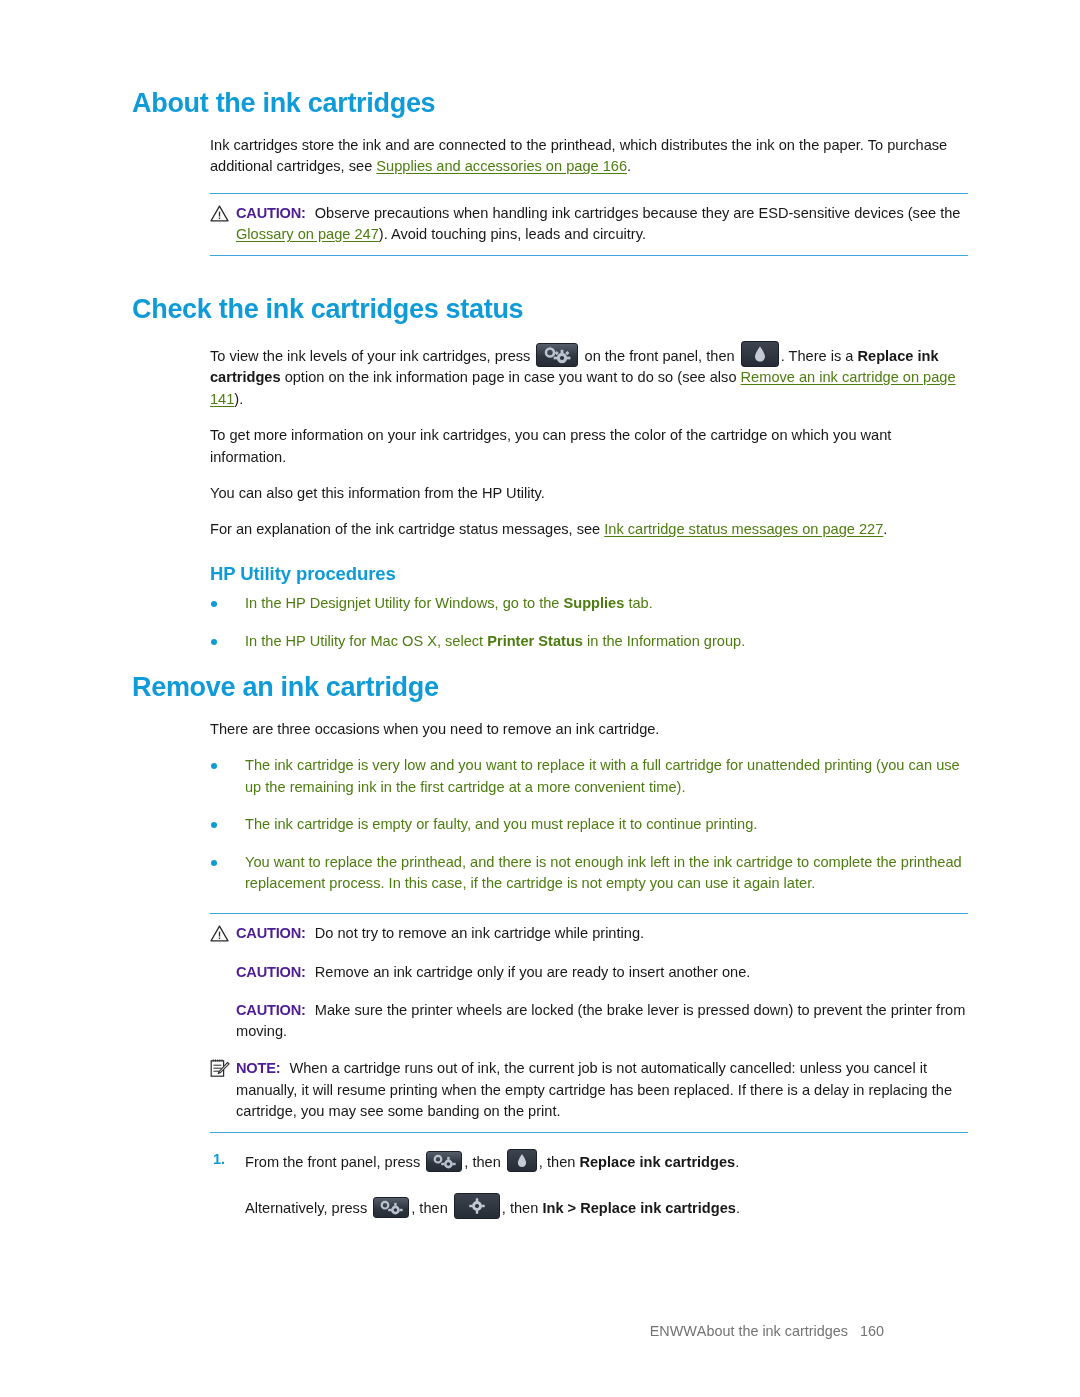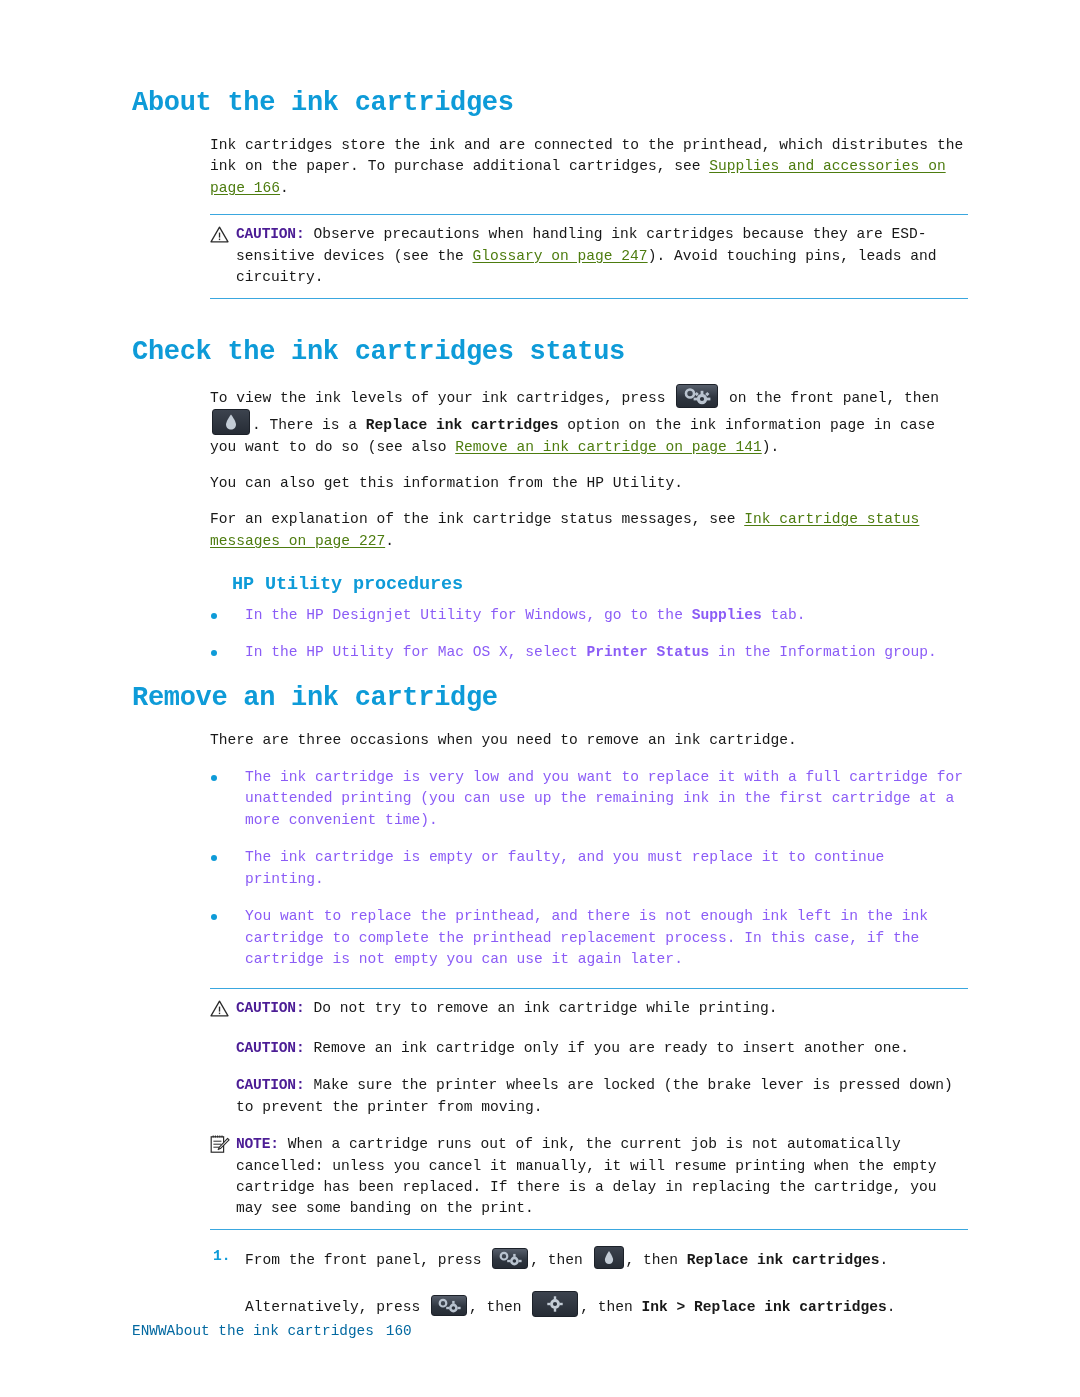--- a/index.html
+++ b/index.html
@@ -18,7 +18,6 @@
     background: #ffffff;
     overflow: hidden;
     box-sizing: border-box;
-    font-family: Liberation Mono, monospace;
   }
   .content {
     position: absolute;

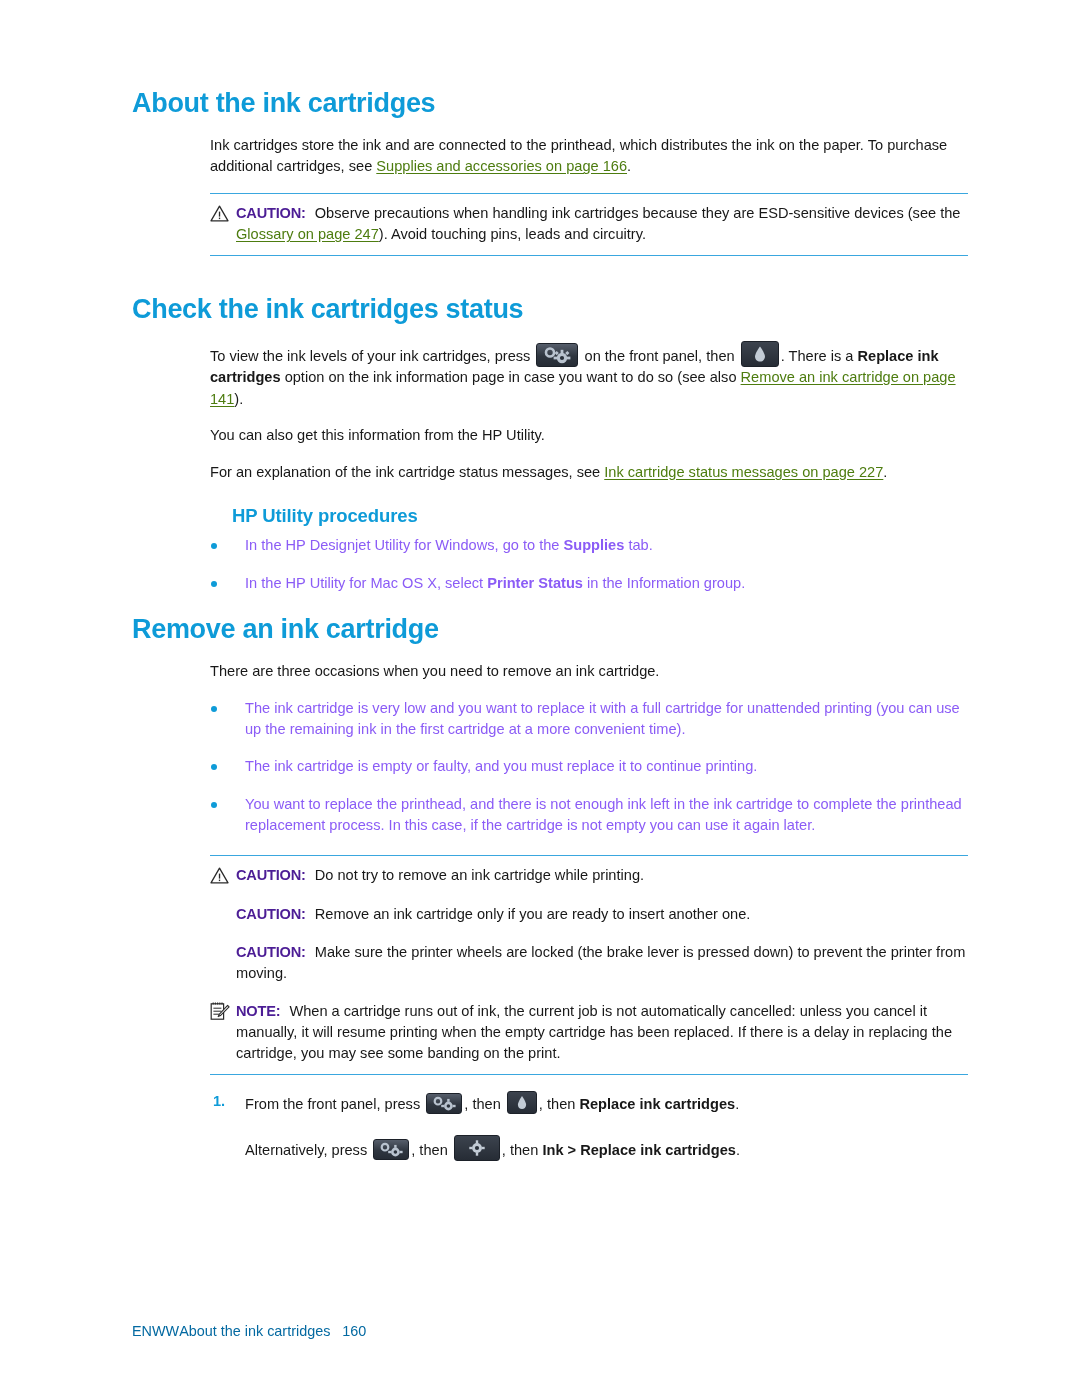--- a/index.html
+++ b/index.html
@@ -263,6 +263,7 @@
           </svg>
         </span><span>. There is a </span><b>Replace ink cartridges</b><span> option on the ink information page in case you want to do so (see also </span><a class="link" href="#">Remove an ink cartridge on page 141</a><span>).</span></p>
 
+      <p class="para">To get more information on your ink cartridges, you can press the color of the cartridge on which you want information.</p>
       <p class="para">You can also get this information from the HP Utility.</p>
       <p class="para tight"><span>For an explanation of the ink cartridge status messages, see </span><a class="link" href="#">Ink cartridge status messages on page 227</a><span>.</span></p>
     </div>

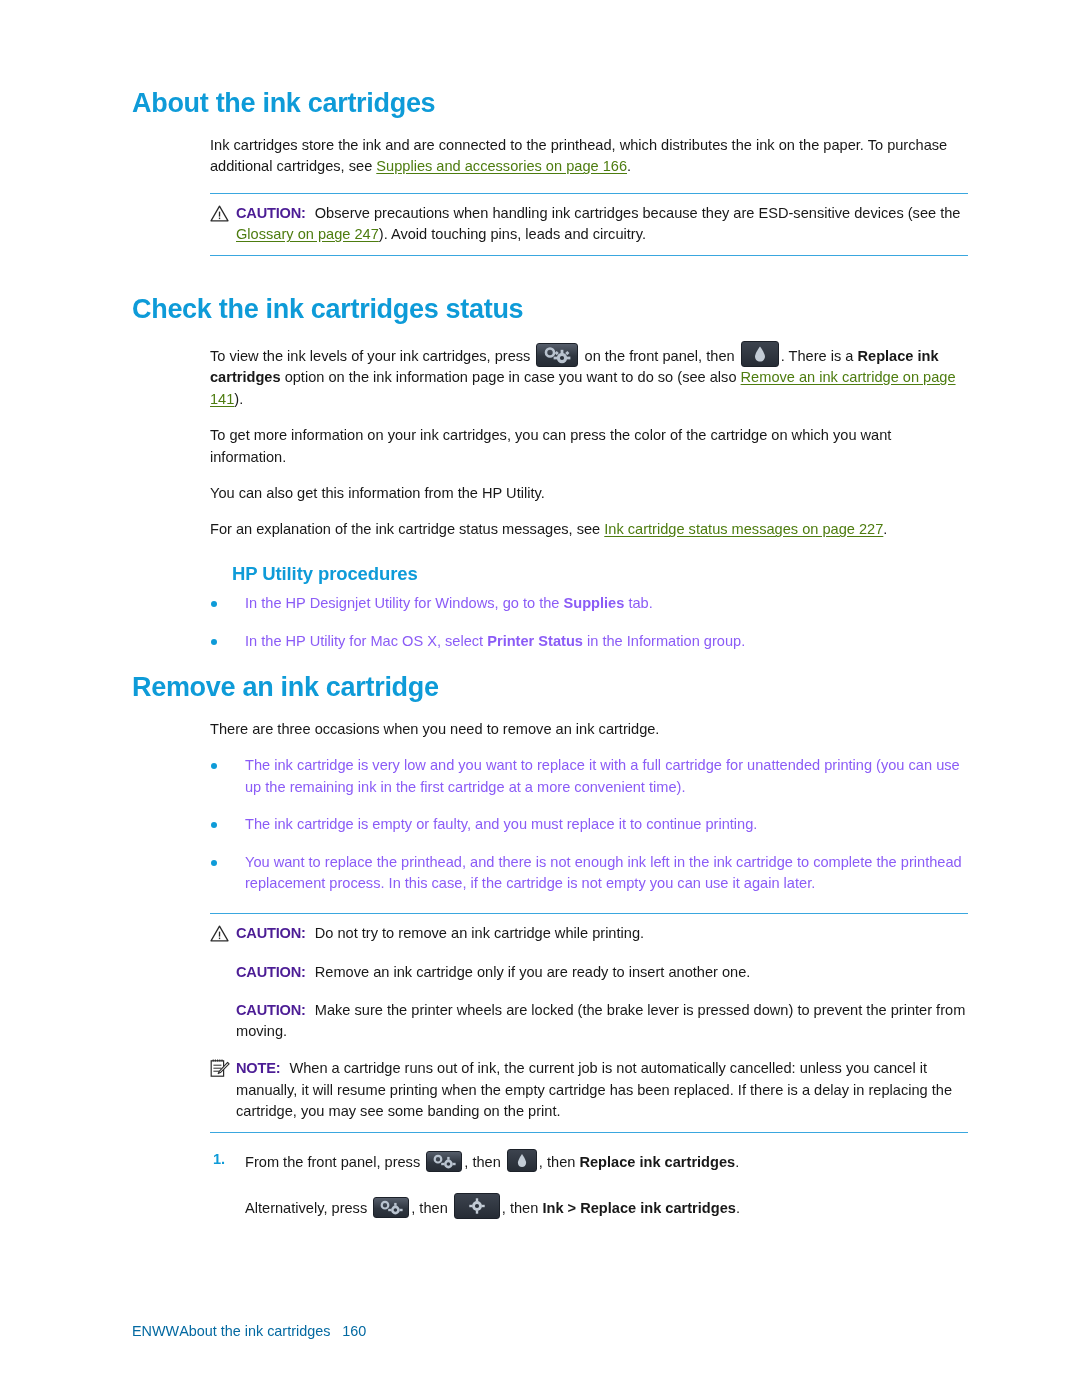--- a/index.html
+++ b/index.html
@@ -45,7 +45,7 @@
   }
   .h1.second { margin-top: 38px; }
   .h1.third  { margin-top: 20px; }
-  .h2.util   { margin-top: 22px; margin-left: 100px; }
+  .h2.util   { margin-top: 22px; margin-left: 78px; }
 
   
   .body-block {

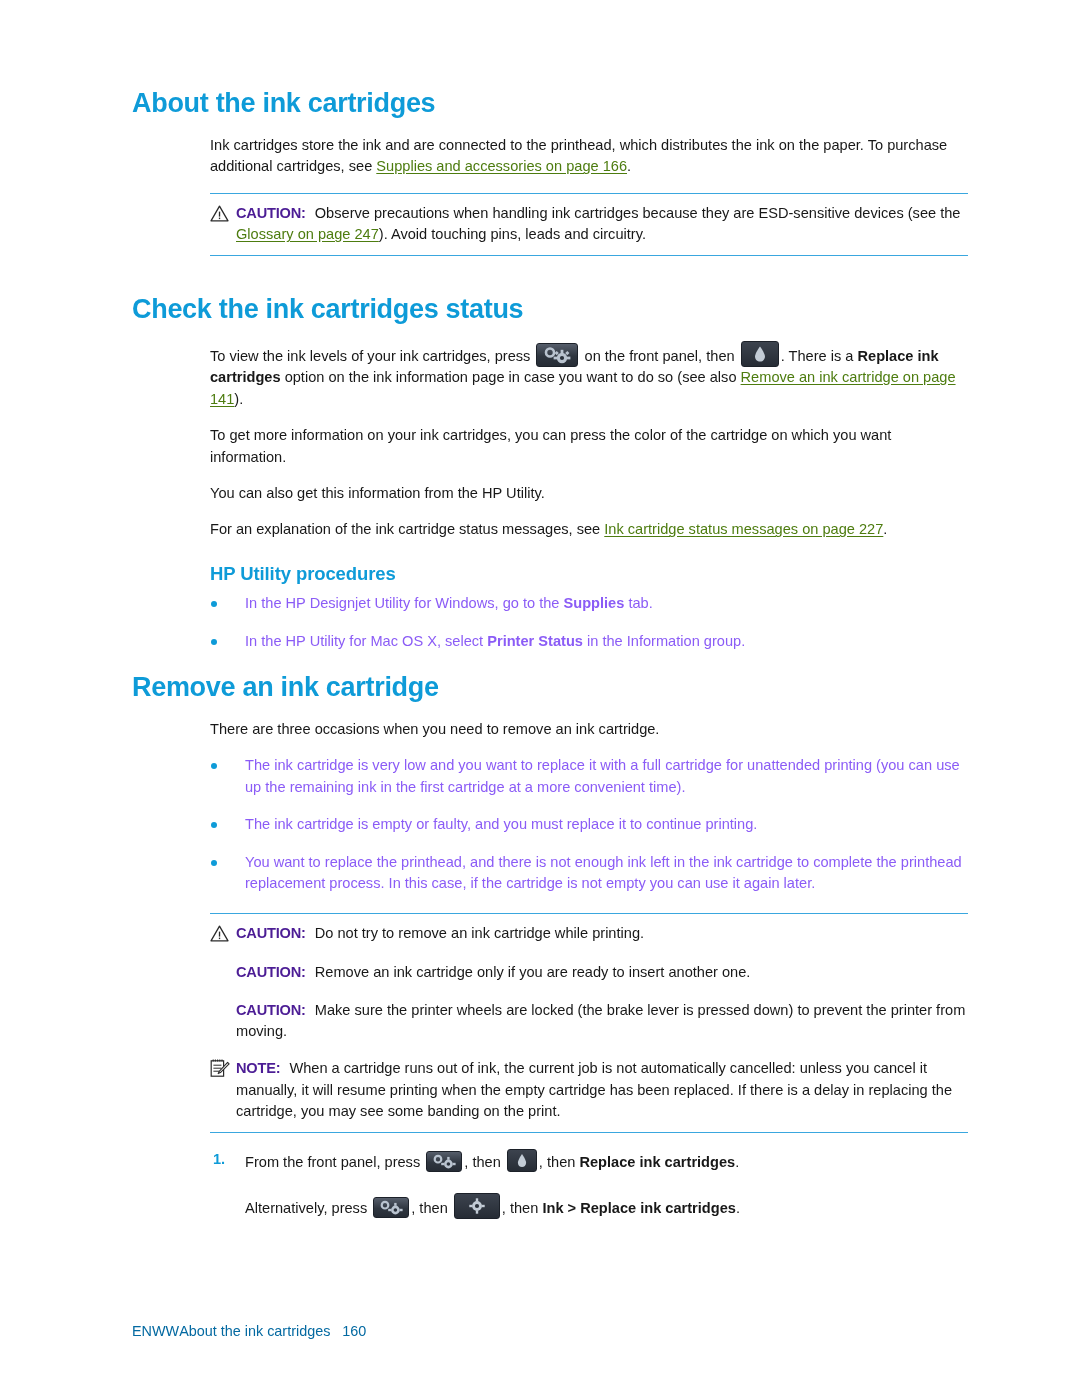--- a/index.html
+++ b/index.html
@@ -79,7 +79,7 @@
     margin-bottom: 16px;
     font-size: 14.6px;
     line-height: 1.47;
-    color: #8b5cf6;
+    color: #4d7c0f;
   }
   ul.bullets li:last-child { margin-bottom: 0; }
   ul.bullets li .bullet-dot {

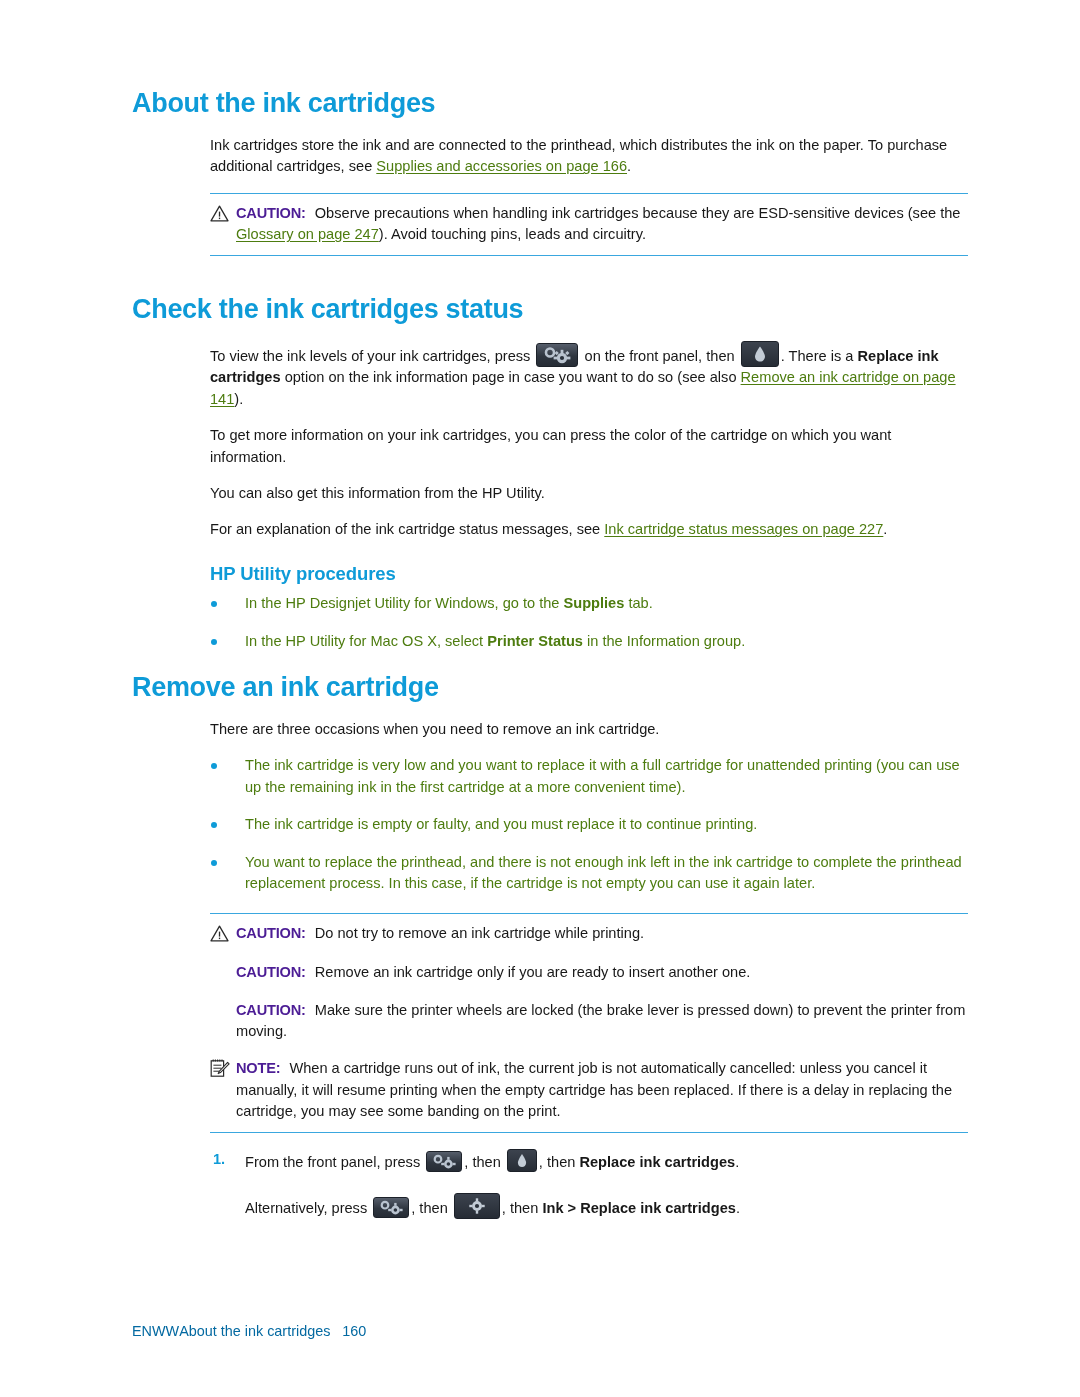--- a/index.html
+++ b/index.html
@@ -206,10 +206,10 @@
     right: 112px;
     bottom: 58px;
     display: flex;
-    justify-content: flex-start;
+    justify-content: flex-end;
     align-items: baseline;
     font-size: 14.4px;
-    color: #0369a1;
+    color: #737373;
   }
   .footer .right { display: flex; gap: 12px; }
 </style>

